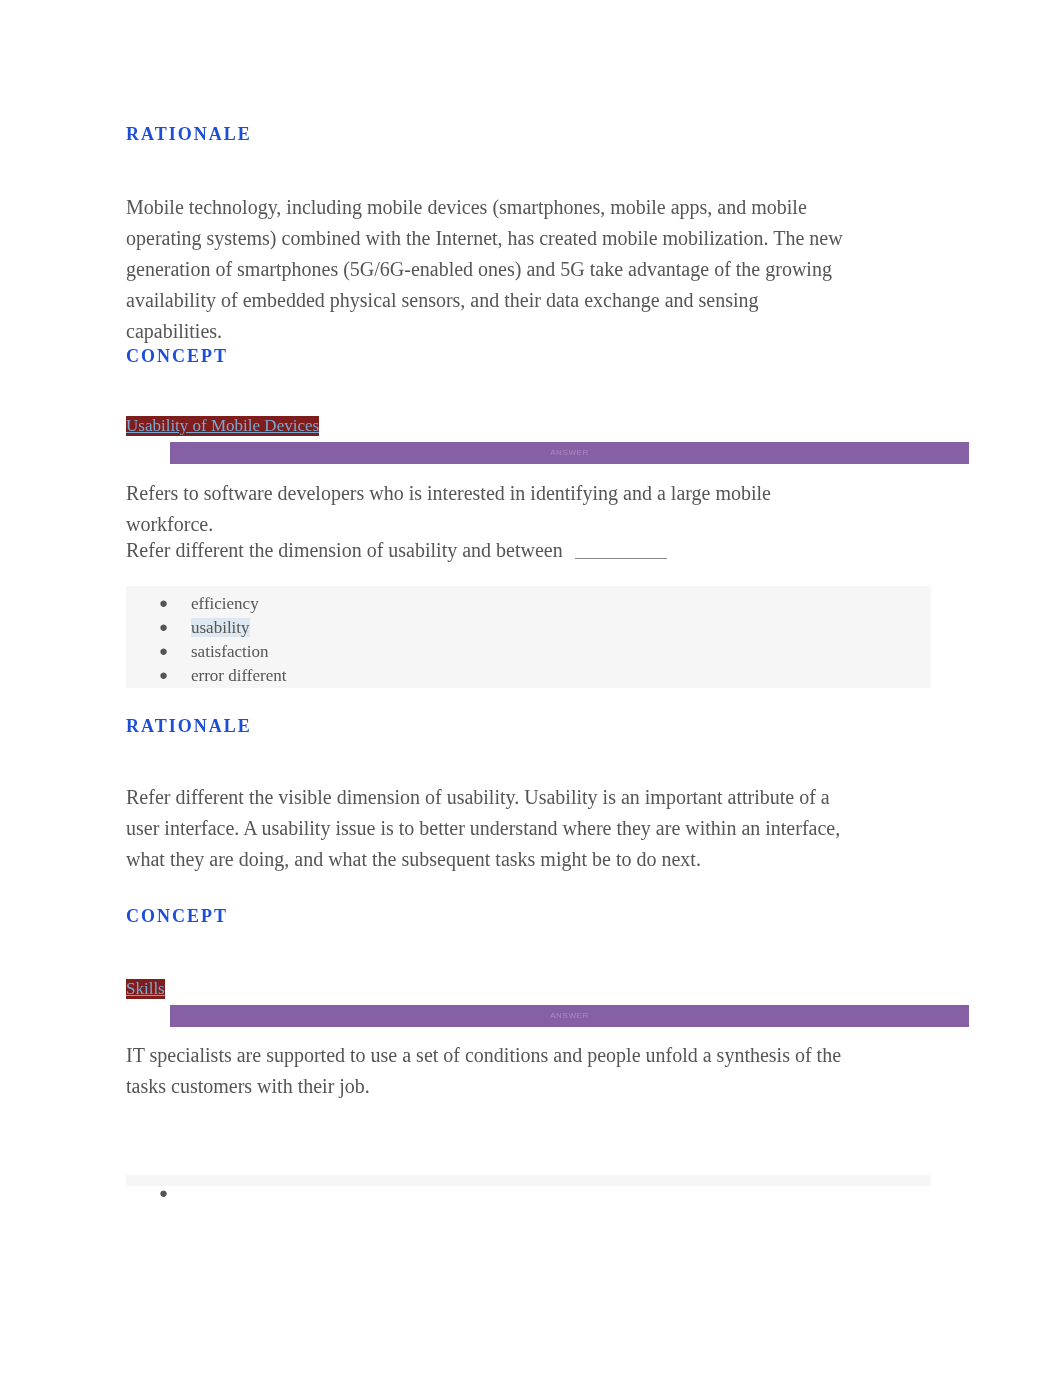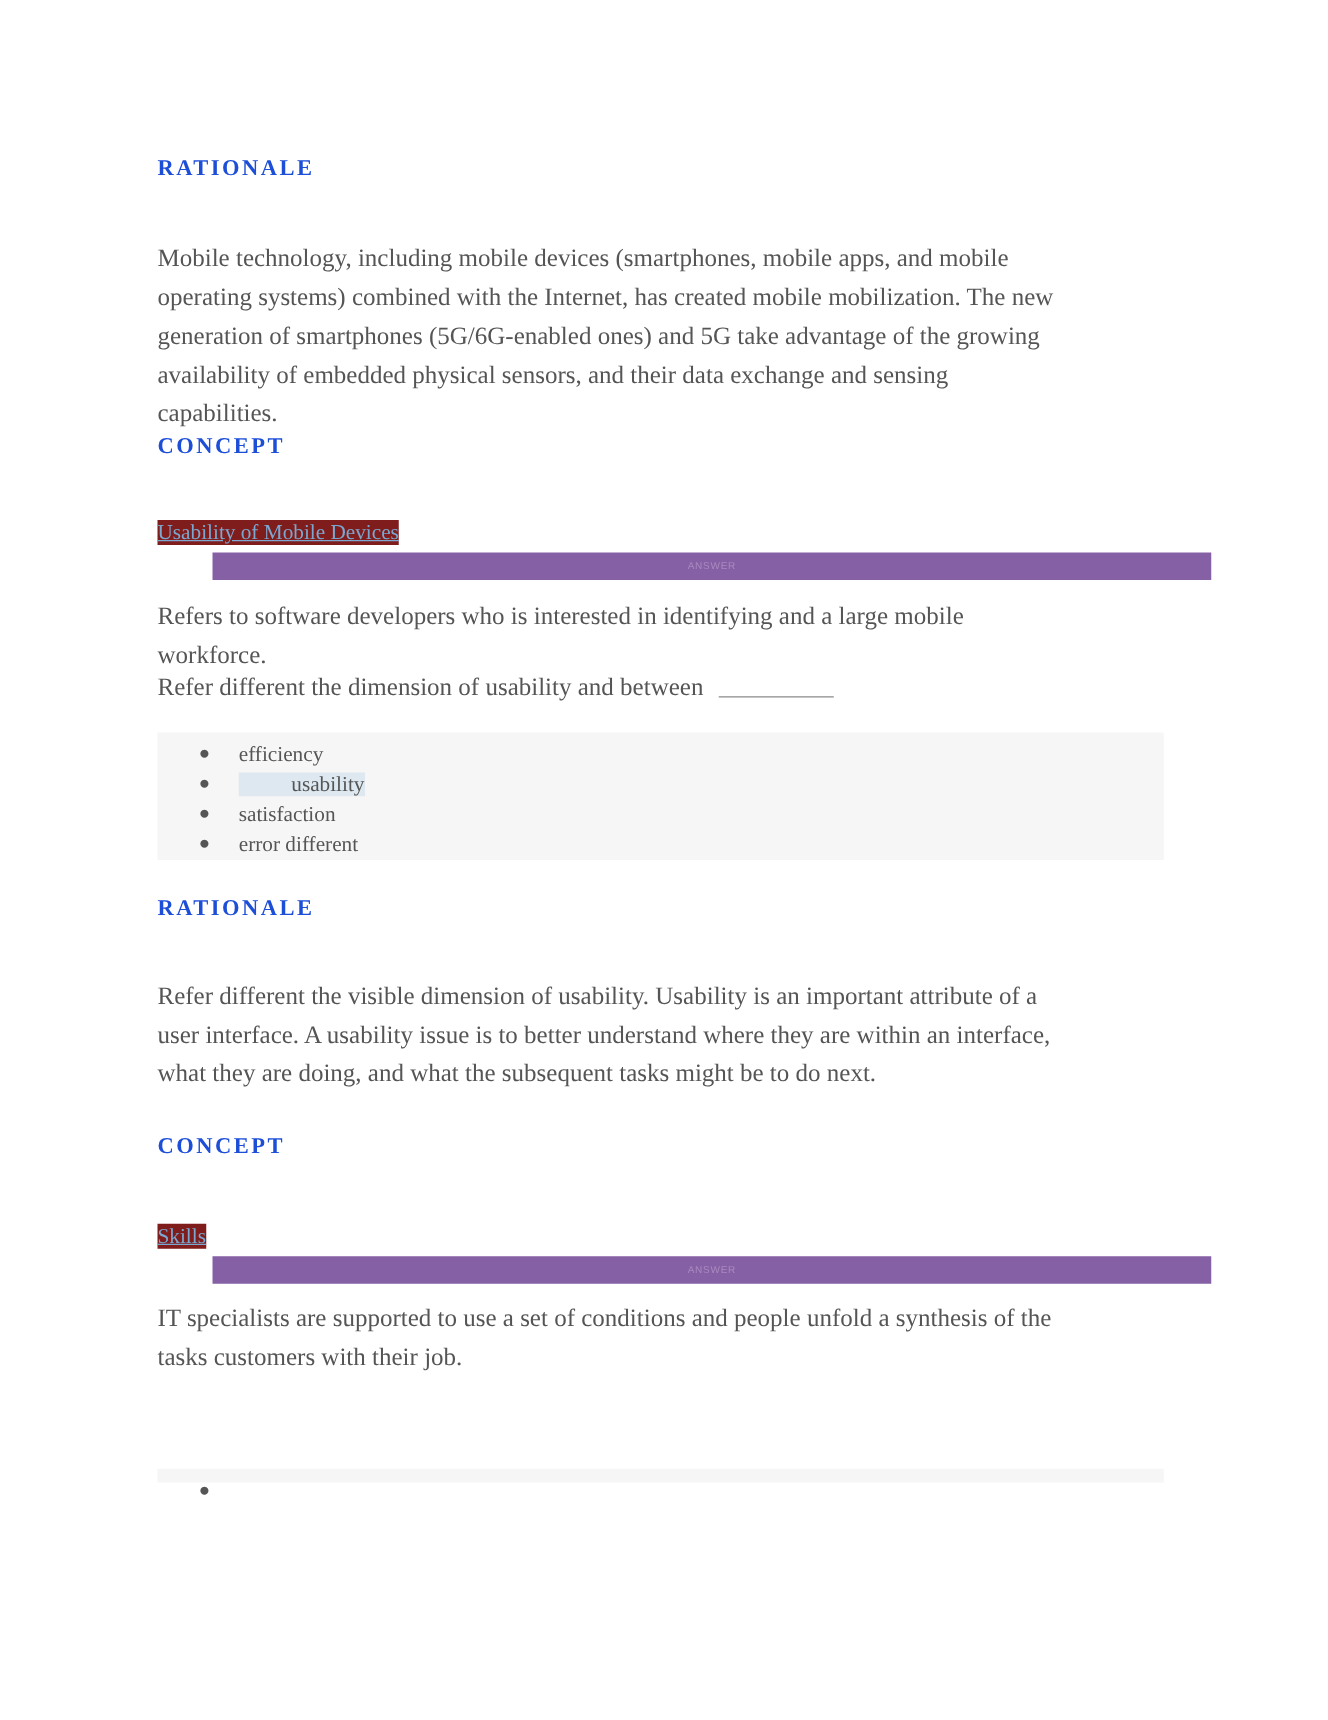--- a/index.html
+++ b/index.html
@@ -23,7 +23,7 @@
   ul.blist li{position:relative;font-family:"Liberation Serif",serif;font-size:17px;
     line-height:24px;color:#555555;padding-left:65px;}
   ul.blist li .bul{position:absolute;left:33px;top:-1px;font-size:15px;color:#555;}
-  .hl{background:#dde8f0;padding-left:42px;}
+  .hl{background:#dde8f0;}
   .lw2 ul.blist li{padding-right:43px;}
   .blank{display:inline-block;border-bottom:1px solid #8a8a8a;width:92px;vertical-align:-2px;margin-left:12px;}
 </style>

